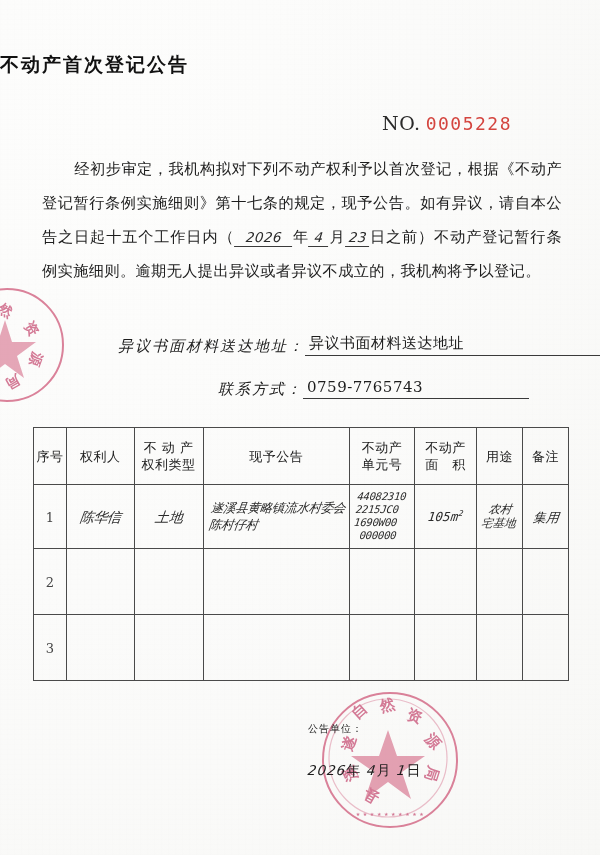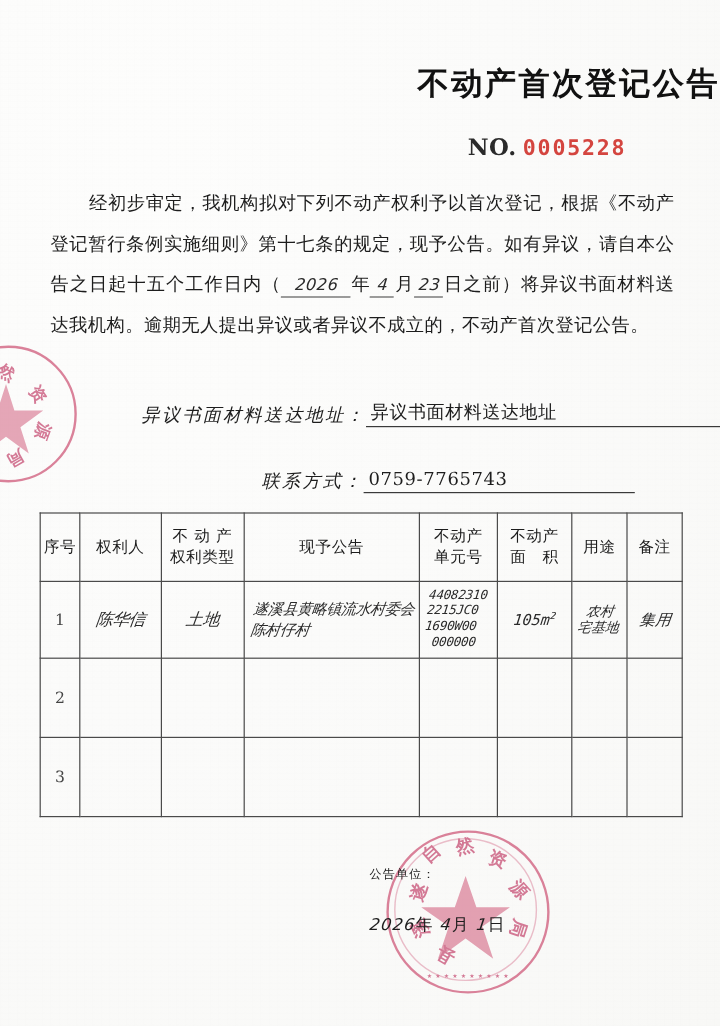--- a/index.html
+++ b/index.html
@@ -39,9 +39,9 @@
     top: 52px;
     left: 0;
     width: 100%;
-    text-align: right;
+    text-align: left;
     font-family: Liberation Sans, sans-serif;
-    font-size: 26px;
+    font-size: 19px;
     font-weight: bold;
     letter-spacing: 2px;
     color: #111;

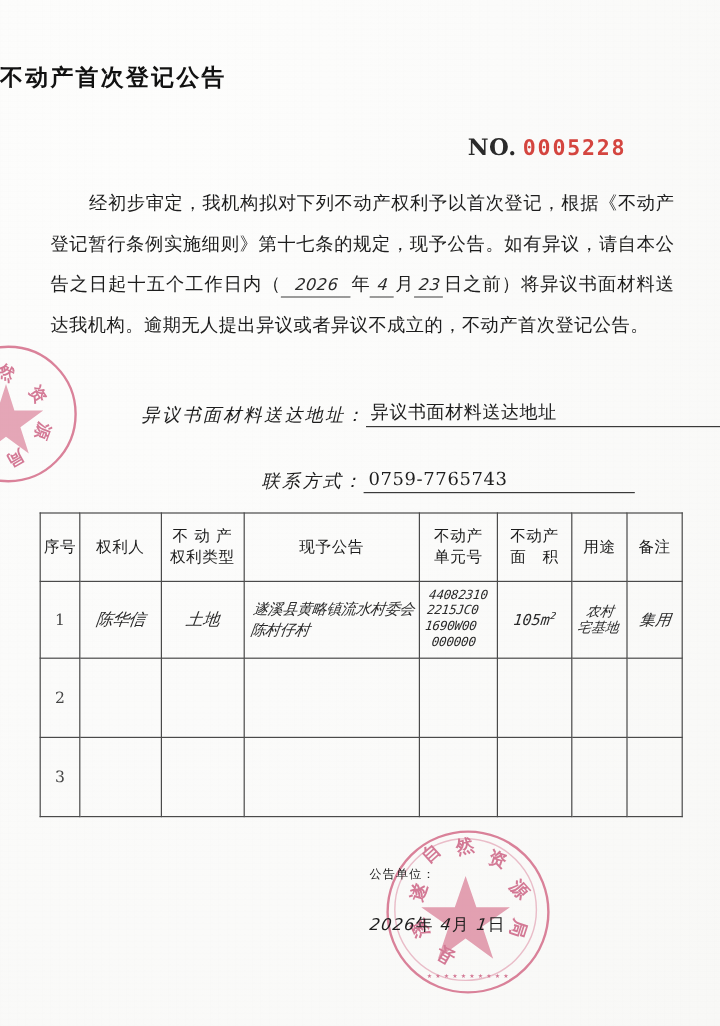--- a/index.html
+++ b/index.html
@@ -51,13 +51,12 @@
   .serial {
     position: absolute;
     top: 112px;
-    right: 78px;
+    right: 88px;
     font-family: "DejaVu Serif", "Liberation Serif", serif;
     font-size: 19px;
     letter-spacing: .5px;
     color: #2a2a2a;
     white-space: nowrap;
-    font-weight: bold;
   }
   .serial .serial-digits {
     color: #d4453f;

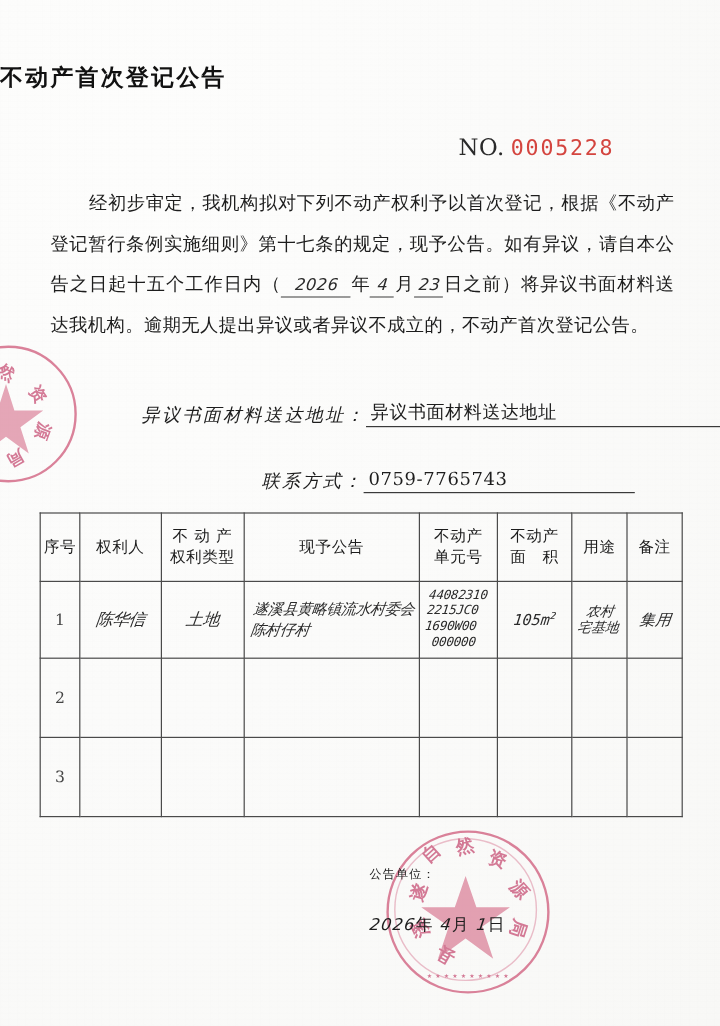--- a/index.html
+++ b/index.html
@@ -268,7 +268,7 @@
   </div>
 
   <div class="body-text">
-    <span class="indent"></span><span>经初步审定，我机构拟对下列不动产权利予以首次登记，根据《不动产登记暂行条例实施细则》第十七条的规定，现予公告。如有异议，请自本公告之日起十五个工作日内（</span><span class="fill year">2026</span><span>年</span><span class="fill month">4</span><span>月</span><span class="fill day">23</span><span>日之前</span><span>）将异议书面材料送达我机构。逾期无人提出异议或者异议不成立的，不动产首次登记公告。</span>
+    <span class="indent"></span><span>经初步审定，我机构拟对下列不动产权利予以首次登记，根据《不动产登记暂行条例实施细则》第十七条的规定，现予公告。如有异议，请自本公告之日起十五个工作日内（</span><span class="fill year">2026</span><span>年</span><span class="fill month">4</span><span>月</span><span class="fill day">23</span><span>日之前</span><span>）不动产登记暂行条例实施细则。逾期无人提出异议或者异议不成立的，我机构将予以登记。</span>
   </div>
 
   <div class="field-line" id="addr-line">

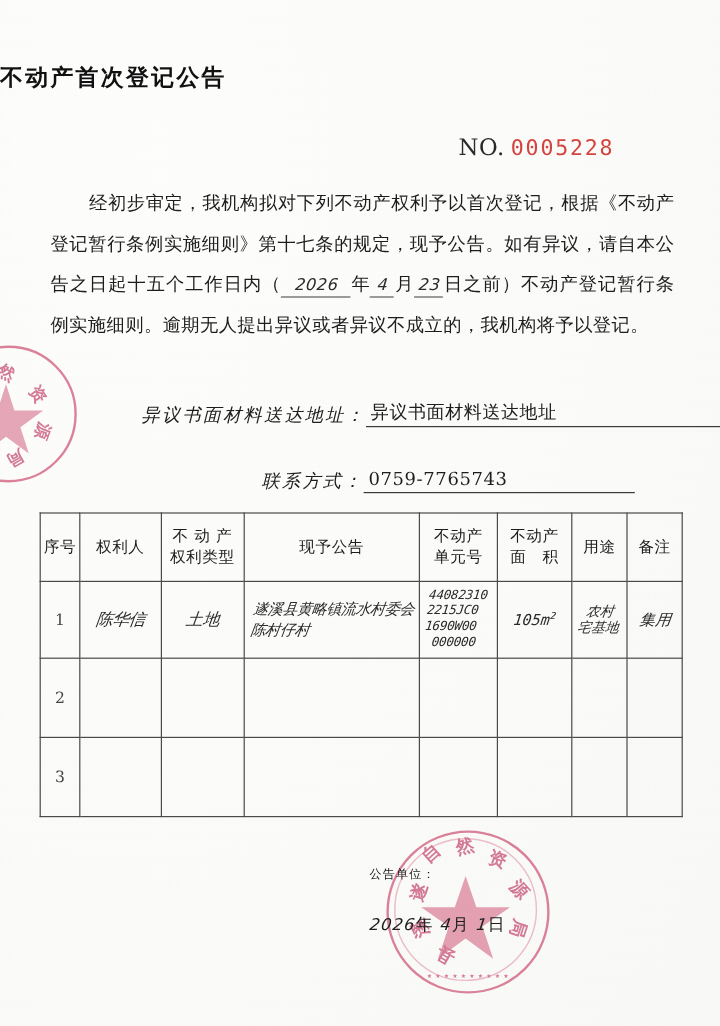--- a/index.html
+++ b/index.html
@@ -116,7 +116,7 @@
   }
   #addr-line { top: 334px; left: 118px; }
   #addr-line .val-wrap { width: 315px; }
-  #tel-line  { top: 378px; left: 218px; margin-top: 12px; }
+  #tel-line  { top: 378px; left: 218px; }
   #tel-line  .val-wrap { width: 218px; }
   #tel-line  .val { font-family: "DejaVu Serif", "Liberation Serif", serif; letter-spacing: .5px; }
 

